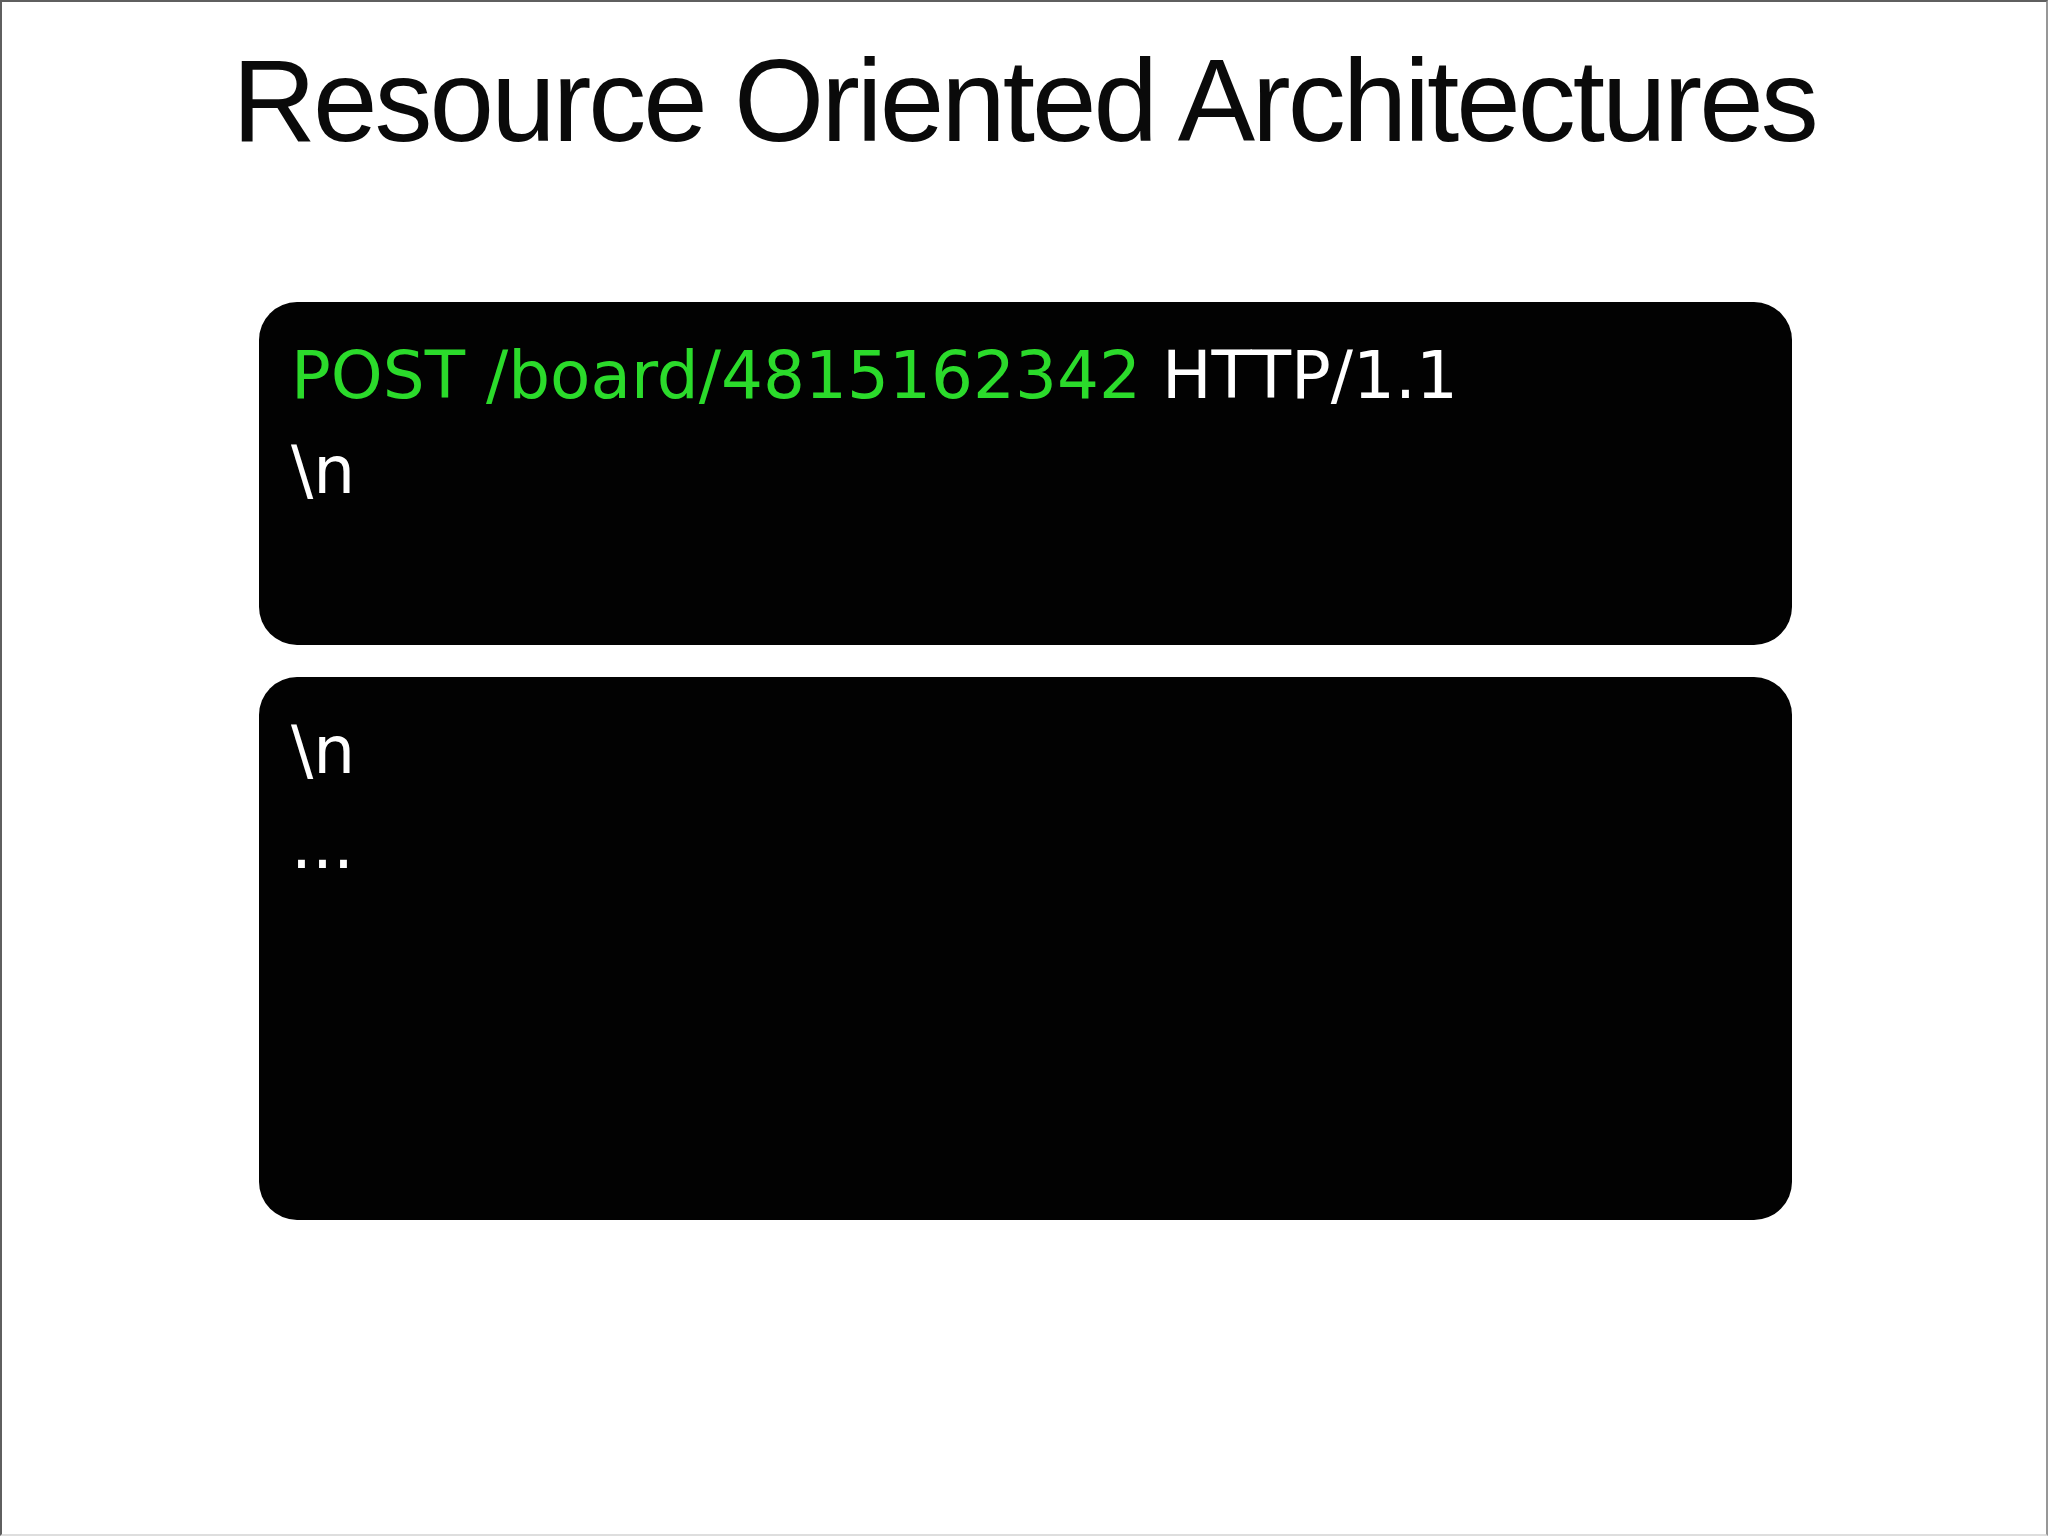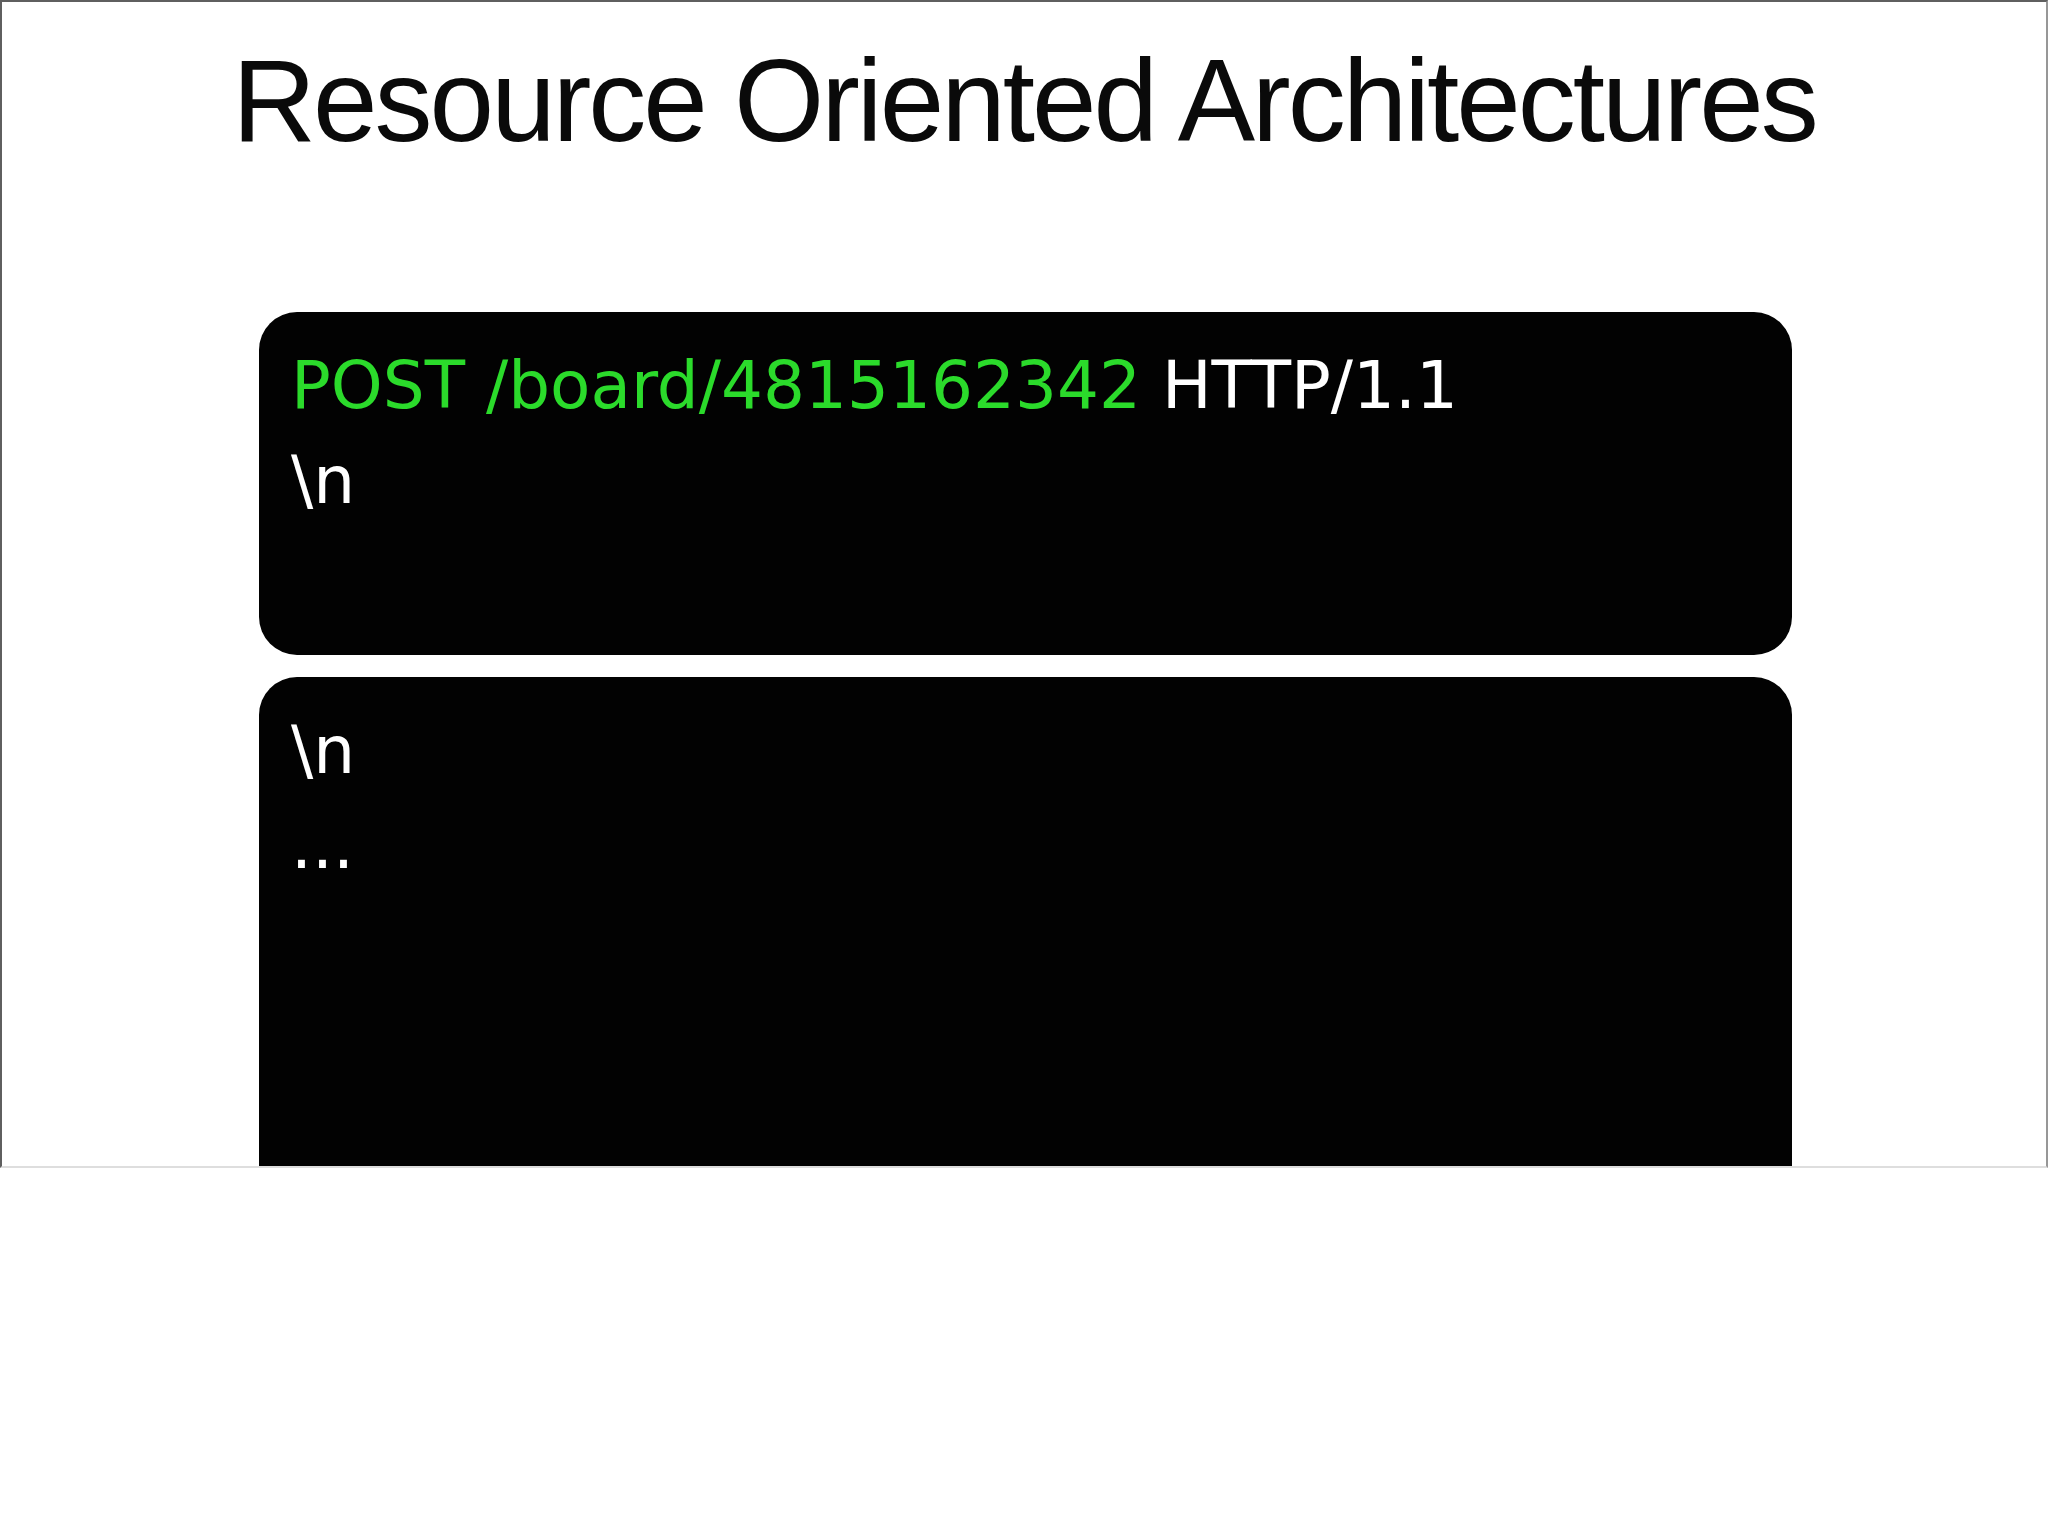--- a/index.html
+++ b/index.html
@@ -10,7 +10,7 @@
   .slide {
     position: relative;
     width: 2048px;
-    height: 1168px;
+    height: 1536px;
     box-sizing: border-box;
     background: #ffffff;
     border-top: 2px solid #5f5f5f;

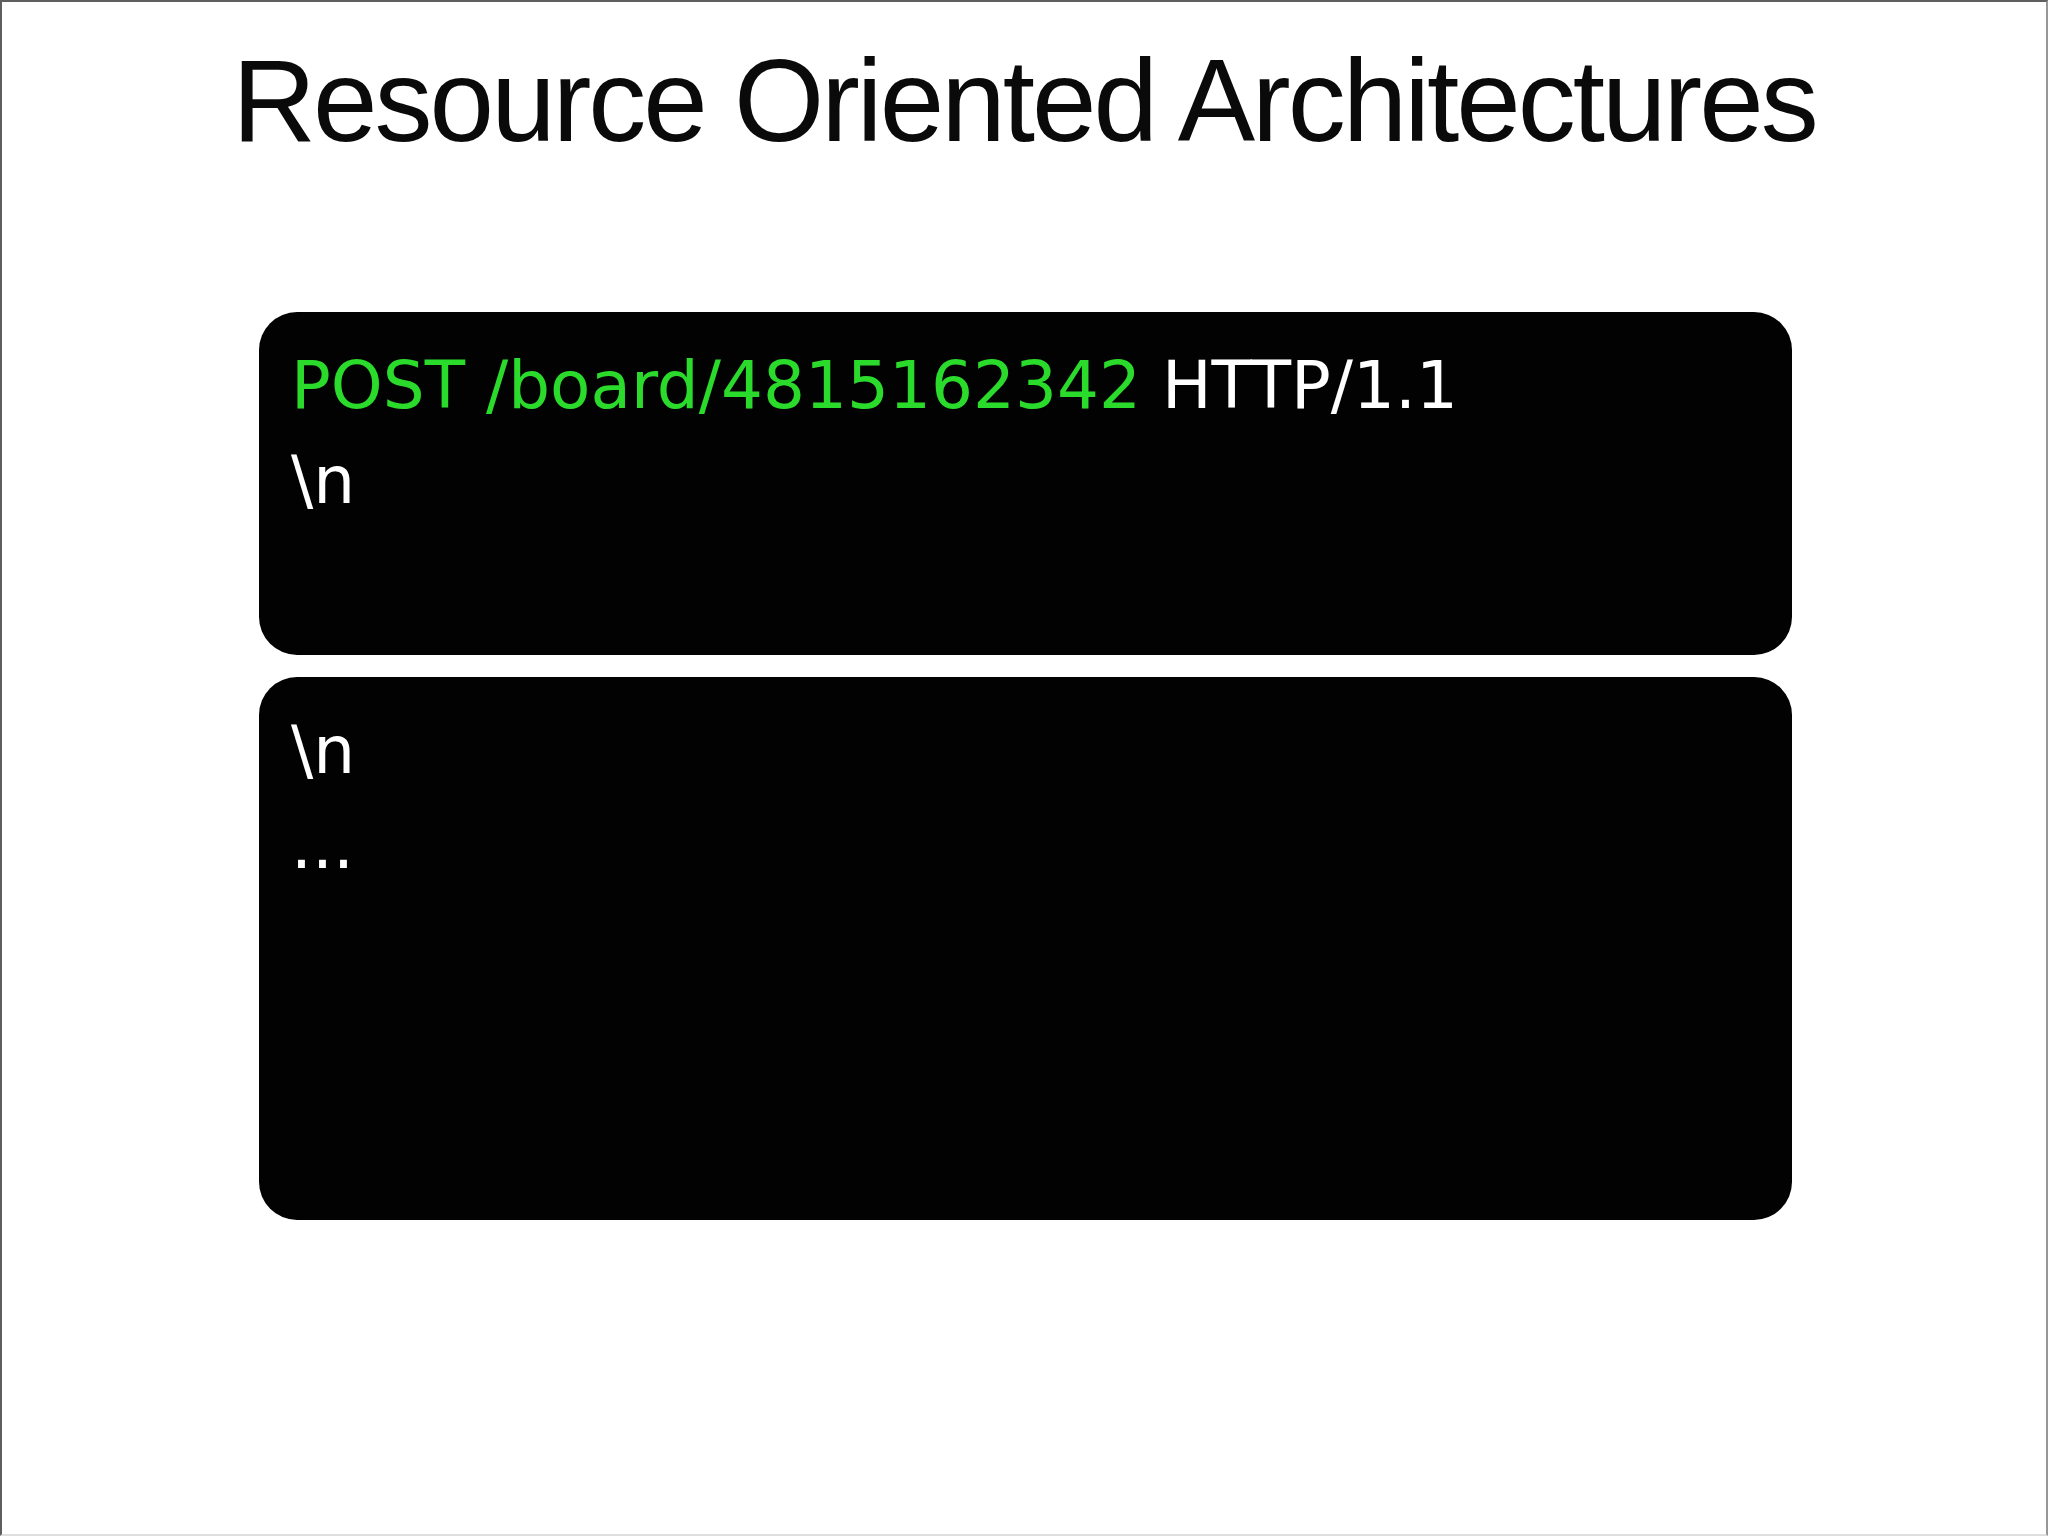--- a/index.html
+++ b/index.html
@@ -46,7 +46,7 @@
     line-height: 95px;
     font-weight: 400;
   }
-  .code-box.request  { top: 310px; height: 343px; }
+  .code-box.request  { top: 300px; height: 343px; }
   .code-box.response { top: 675px; height: 543px; }
   .code-line { white-space: pre; }
   .seg-green { color: var(--code-green, #2bdb2b); }

